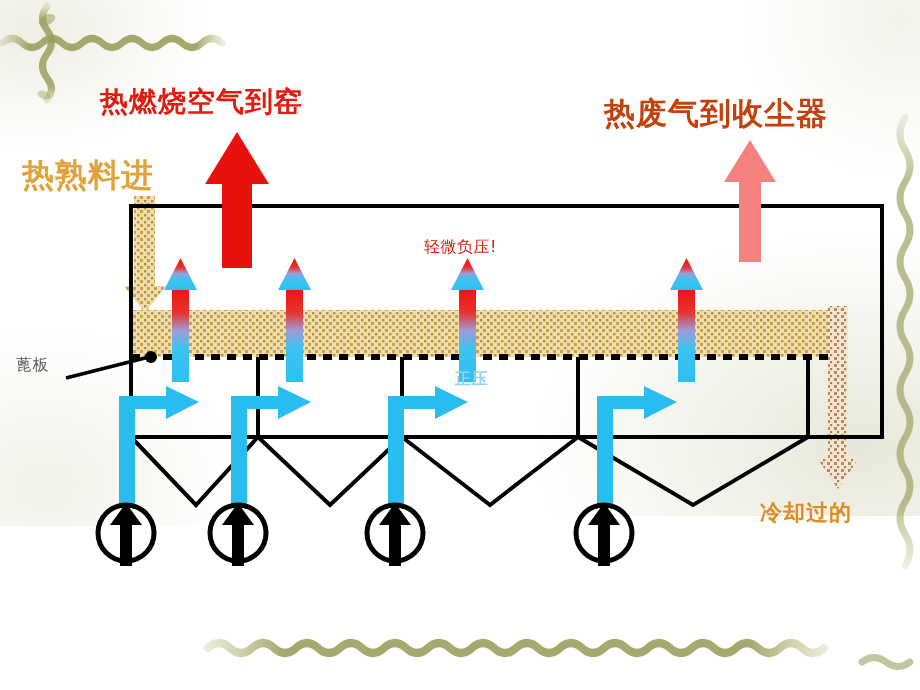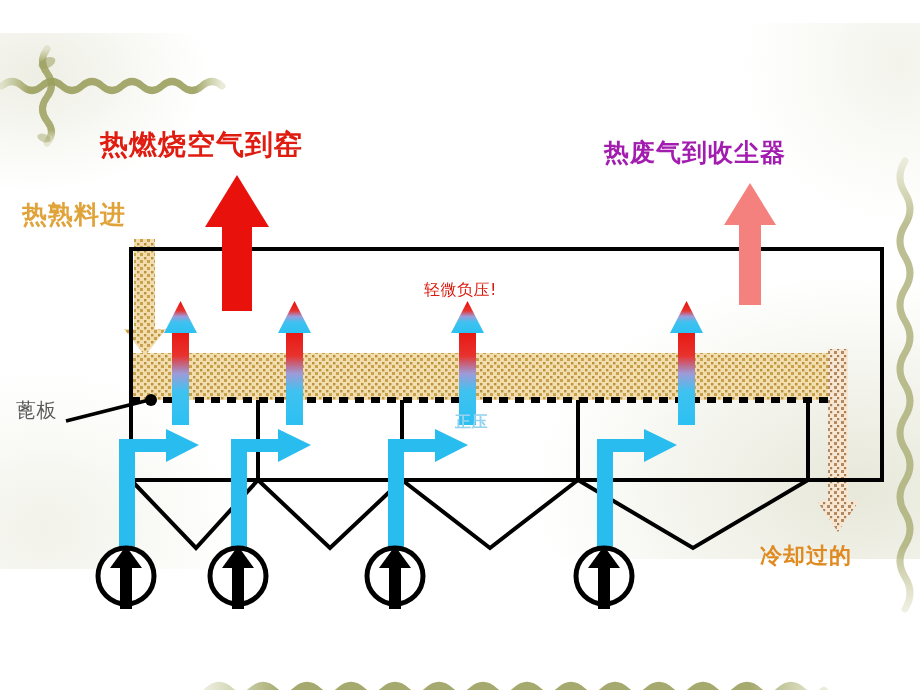--- a/index.html
+++ b/index.html
@@ -8,7 +8,7 @@
     background:#ffffff;
     font-family:"DejaVu Sans","Liberation Sans",sans-serif;
   }
-  #stage{position:absolute;inset:0;width:920px;height:496px;margin-top:43px;}
+  #stage{position:absolute;inset:0;width:920px;height:496px;}
   .abs{position:absolute;}
   .lbl{white-space:pre;line-height:1.12;}
 

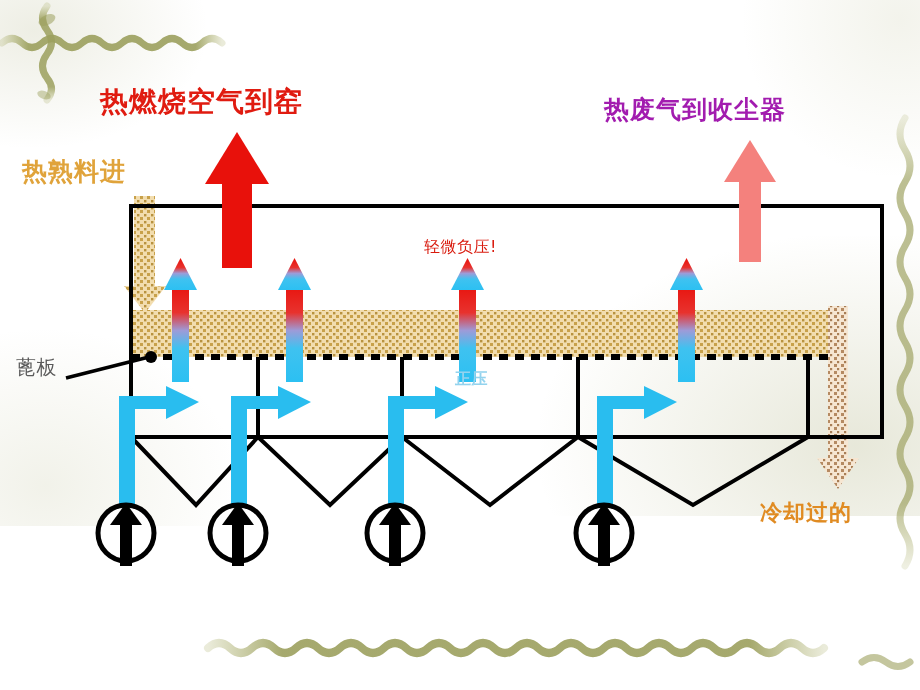--- a/index.html
+++ b/index.html
@@ -18,7 +18,7 @@
     letter-spacing:1px;
   }
   .t-hot-gas{
-    left:604px;top:96px;font-size:25px;font-weight:bold;color:#a21caf;
+    left:604px;top:96px;font-size:31px;font-weight:bold;color:#c2410c;
     letter-spacing:1px;
   }
   .t-clinker-in{

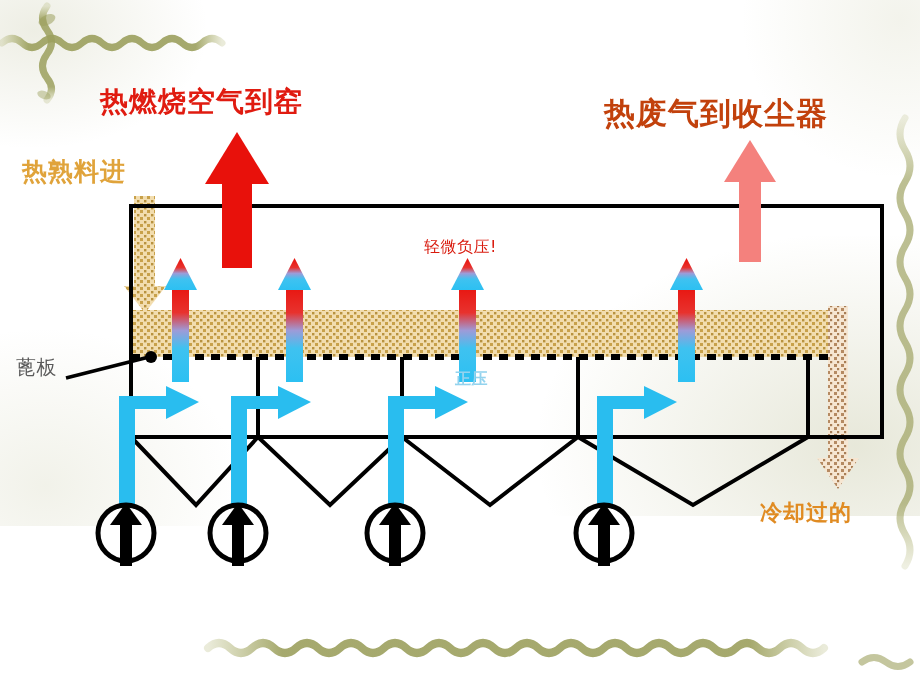--- a/index.html
+++ b/index.html
@@ -22,7 +22,7 @@
     letter-spacing:1px;
   }
   .t-clinker-in{
-    left:22px;top:158px;font-size:25px;font-weight:bold;color:#E0A33A;
+    left:22px;top:158px;font-size:32px;font-weight:bold;color:#E0A33A;
     letter-spacing:1px;
   }
   .t-neg{

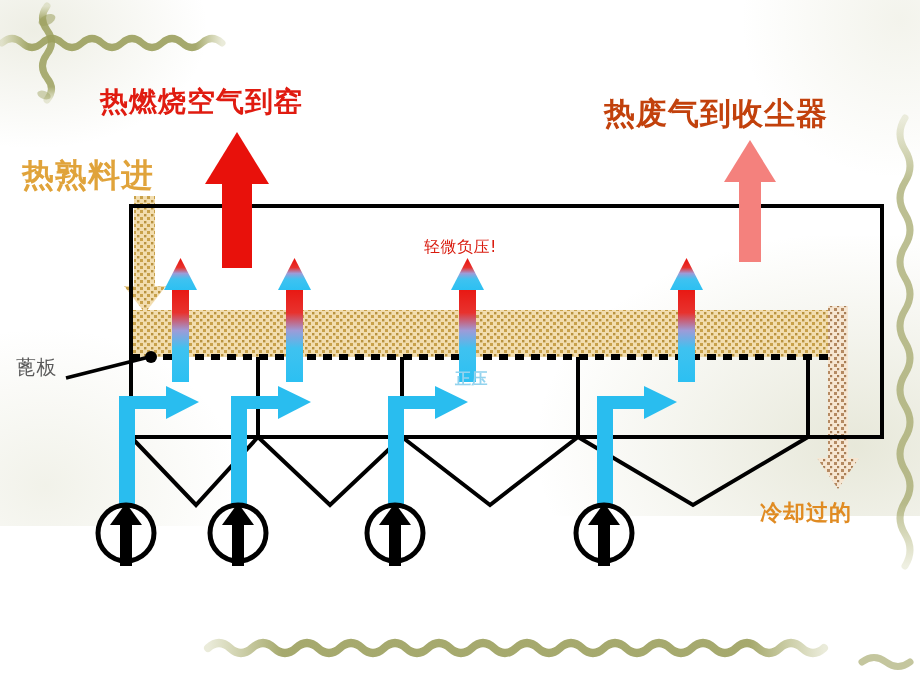--- a/index.html
+++ b/index.html
@@ -34,7 +34,7 @@
     letter-spacing:0.5px;
   }
   .t-grate{
-    left:16px;top:356px;font-size:20px;color:#5A5A5A;letter-spacing:0.5px;
+    left:16px;top:356px;font-size:16px;color:#5A5A5A;letter-spacing:0.5px;
   }
   .t-cooled{
     left:760px;top:498px;font-size:22px;font-weight:bold;color:#E08B22;

